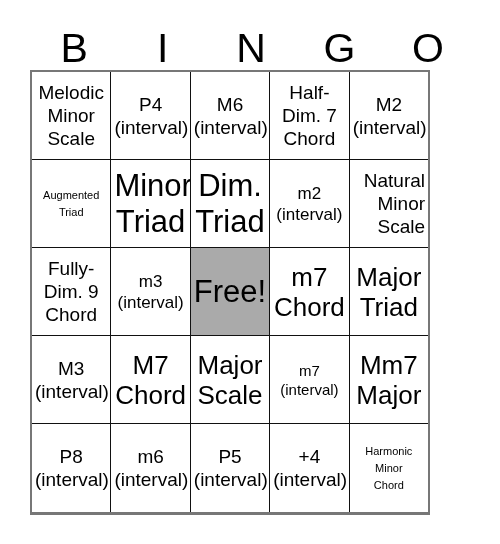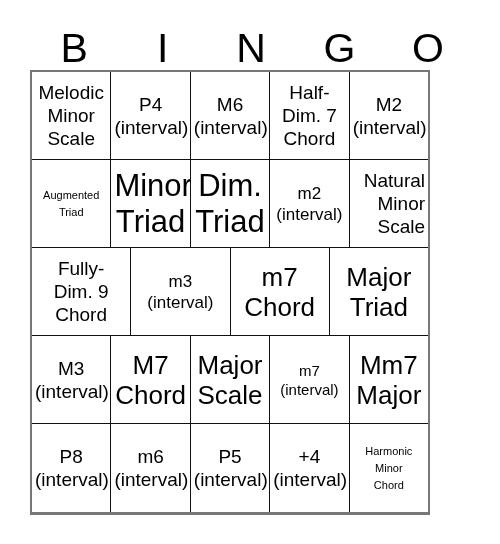--- a/index.html
+++ b/index.html
@@ -175,6 +175,9 @@
           <span class="cell-text">m3
 (interval)</span>
         </div>
+        <div class="bingo-cell fs-xl cell-free" style="background: rgb(170, 170, 170); border-right-color: rgb(17, 17, 17); border-bottom-color: rgb(17, 17, 17);">
+          <span class="cell-text">Free!</span>
+        </div>
         <div class="bingo-cell fs-lg" style="border-right-color: rgb(17, 17, 17); border-bottom-color: rgb(17, 17, 17);">
           <span class="cell-text">m7
 Chord</span>

